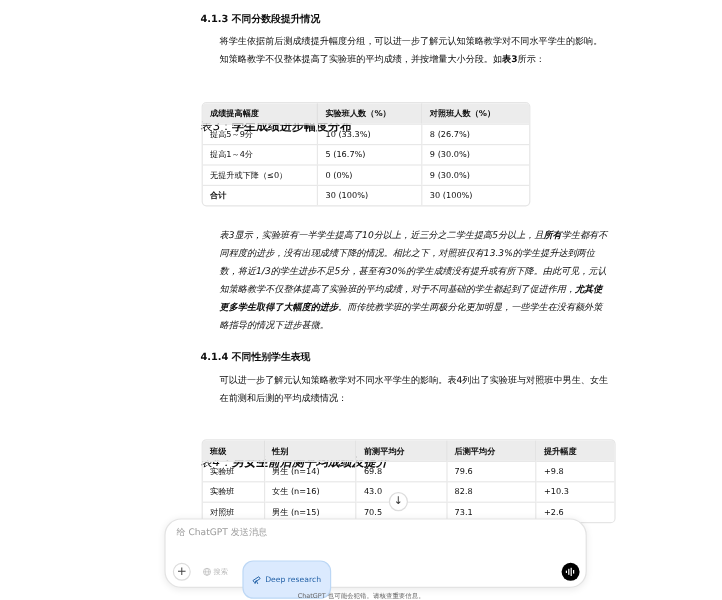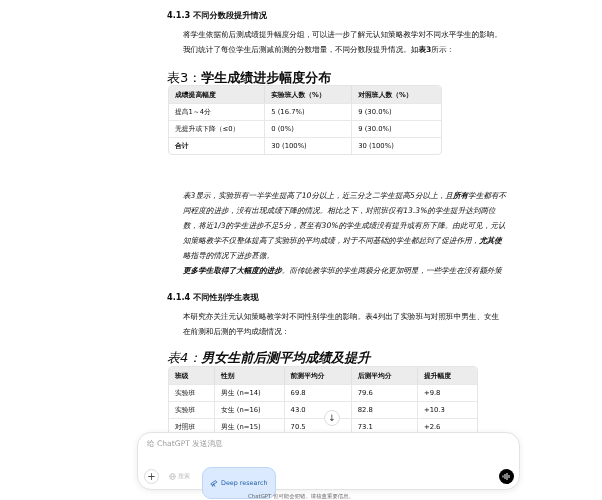--- a/index.html
+++ b/index.html
@@ -34,7 +34,7 @@
 
   <div class="p" style="top:27px;">
     <div>将学生依据前后测成绩提升幅度分组，可以进一步了解元认知策略教学对不同水平学生的影响。</div>
-    <div><span>我们统计了每位学生后测减前测的分数增量，不同分数段提升情况。如</span><b>表3</b><span>所示：</span></div>
+    <div><span>知策略教学不仅整体提高了实验班的平均成绩，并按增量大小分段。如</span><b>表3</b><span>所示：</span></div>
   </div>
 
   <div class="caption" style="top:69px;"><span>表3：</span><b>学生成绩进步幅度分布</b></div>

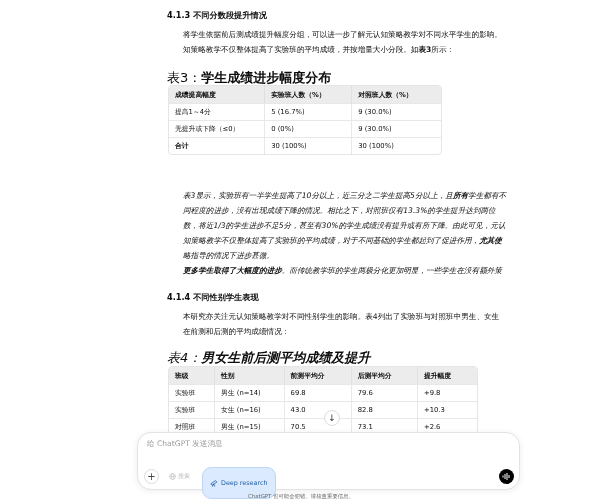--- a/index.html
+++ b/index.html
@@ -8,7 +8,7 @@
   .content { position: absolute; left: 167px; top: 0; width: 347px; }
   .h4 { font-size: 8.2px; font-weight: bold; position: absolute; left: 0; }
   .p { font-size: 7.6px; line-height: 15px; position: absolute; left: 16px; width: 347px; }
-  .caption { font-size: 13px; position: absolute; left: 0; }
+  .caption { font-size: 10px; position: absolute; left: 0; margin-top: 29px; }
   .caption b { font-weight: bold; }
   table { border-collapse: separate; border-spacing: 0; position: absolute; left: 1px; font-size: 6.8px; border: 1px solid #e5e5e5; border-radius: 4px; overflow: hidden; }
   th { background: #ececec; text-align: left; font-weight: bold; padding: 0 6px; height: 17px; border-right: 1px solid #e0e0e0; }

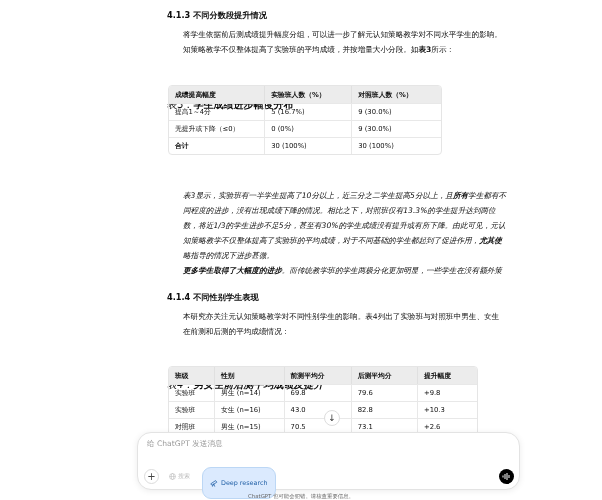--- a/index.html
+++ b/index.html
@@ -50,6 +50,11 @@
       <th>成绩提高幅度</th>
       <th>实验班人数（%）</th>
       <th>对照班人数（%）</th>
+    </tr>
+    <tr>
+      <td>提高5～9分</td>
+      <td>10 (33.3%)</td>
+      <td>8 (26.7%)</td>
     </tr>
     <tr>
       <td>提高1～4分</td>

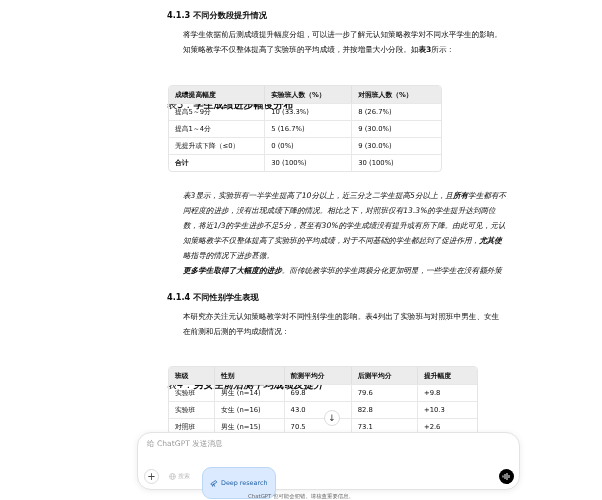--- a/index.html
+++ b/index.html
@@ -79,8 +79,8 @@
     <div>同程度的进步，没有出现成绩下降的情况。相比之下，对照班仅有13.3%的学生提升达到两位</div>
     <div>数，将近1/3的学生进步不足5分，甚至有30%的学生成绩没有提升或有所下降。由此可见，元认</div>
     <div><span>知策略教学不仅整体提高了实验班的平均成绩，对于不同基础的学生都起到了促进作用，</span><span class="bi">尤其使</span></div>
+    <div><span class="bi">更多学生取得了大幅度的进步</span><span>。而传统教学班的学生两极分化更加明显，一些学生在没有额外策</span></div>
     <div>略指导的情况下进步甚微。</div>
-    <div><span class="bi">更多学生取得了大幅度的进步</span><span>。而传统教学班的学生两极分化更加明显，一些学生在没有额外策</span></div>
   </div>
 
   <div class="h4" style="top:292px;">4.1.4 不同性别学生表现</div>

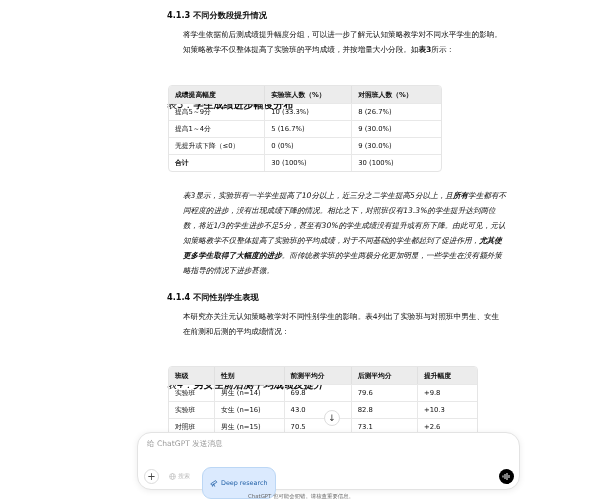--- a/index.html
+++ b/index.html
@@ -86,7 +86,7 @@
   <div class="h4" style="top:292px;">4.1.4 不同性别学生表现</div>
 
   <div class="p" style="top:309px;">
-    <div>本研究亦关注元认知策略教学对不同性别学生的影响。表4列出了实验班与对照班中男生、女生</div>
+    <div>可以进一步了解元认知策略教学对不同水平学生的影响。表4列出了实验班与对照班中男生、女生</div>
     <div>在前测和后测的平均成绩情况：</div>
   </div>
 

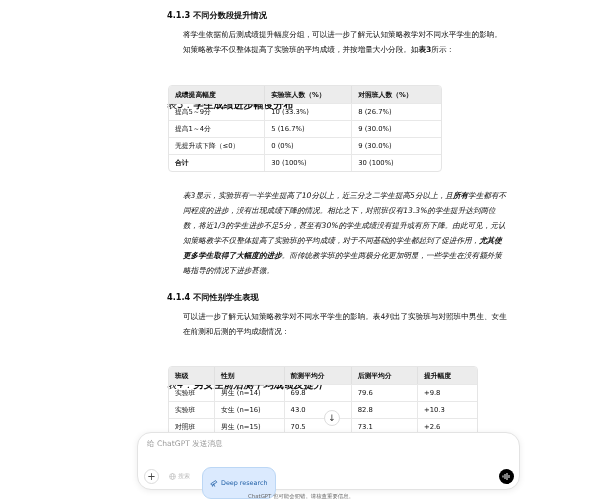--- a/index.html
+++ b/index.html
@@ -92,7 +92,7 @@
 
   <div class="caption" style="top:349px;font-style:italic;"><span>表4：</span><b>男女生前后测平均成绩及提升</b></div>
 
-  <table style="top:366px; width:310px;">
+  <table style="top:366px; width:345px;">
     <colgroup>
         <col style="width:52px">
         <col style="width:77px">

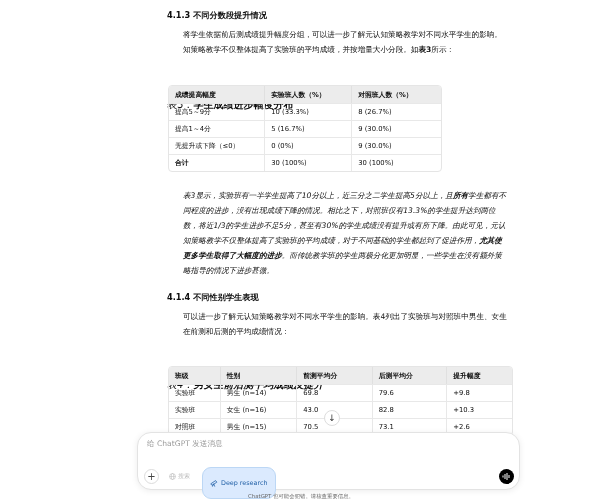--- a/index.html
+++ b/index.html
@@ -18,7 +18,7 @@
   .it { font-style: italic; }
   .bi { font-style: italic; font-weight: bold; }
   .scroll-btn { position: absolute; left: 324px; top: 410px; width: 16px; height: 16px; border-radius: 50%; background: #fff; border: 1px solid #ddd; display: flex; align-items: center; justify-content: center; font-size: 9px; color: #333; }
-  .composer { position: absolute; left: 137px; top: 432px; width: 383px; height: 58px; background: #fff; border: 1px solid #e3e3e3; border-radius: 14px; box-shadow: 0 1px 6px rgba(0,0,0,0.08); }
+  .composer { position: absolute; left: 137px; top: 432px; width: 352px; height: 58px; background: #fff; border: 1px solid #e3e3e3; border-radius: 14px; box-shadow: 0 1px 6px rgba(0,0,0,0.08); }
   .placeholder { position: absolute; left: 9px; top: 6px; font-size: 7.6px; color: #9b9b9b; }
   .plus-btn { position: absolute; left: 6px; top: 36px; width: 15px; height: 15px; border-radius: 50%; border: 1px solid #dcdcdc; display: flex; align-items: center; justify-content: center; font-size: 10px; color: #444; }
   .search-btn { position: absolute; left: 26px; top: 36px; height: 15px; padding: 0 5px; display: flex; align-items: center; gap: 2px; font-size: 6px; color: #bbb; }

